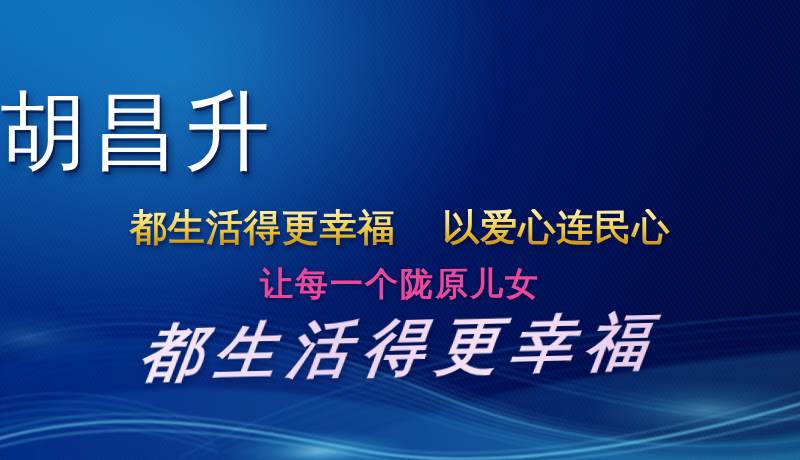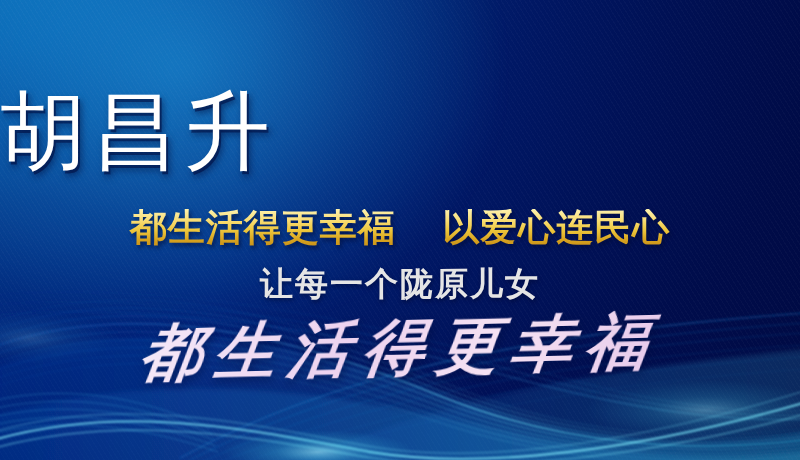--- a/index.html
+++ b/index.html
@@ -112,7 +112,7 @@
     line-height: 1;
     font-weight: bold;
     letter-spacing: 2px;
-    color: #e5e5e5;
+    color: #ec4899;
     white-space: nowrap;
     text-shadow: 1px 2px 4px rgba(0,8,50,0.6);
   }

